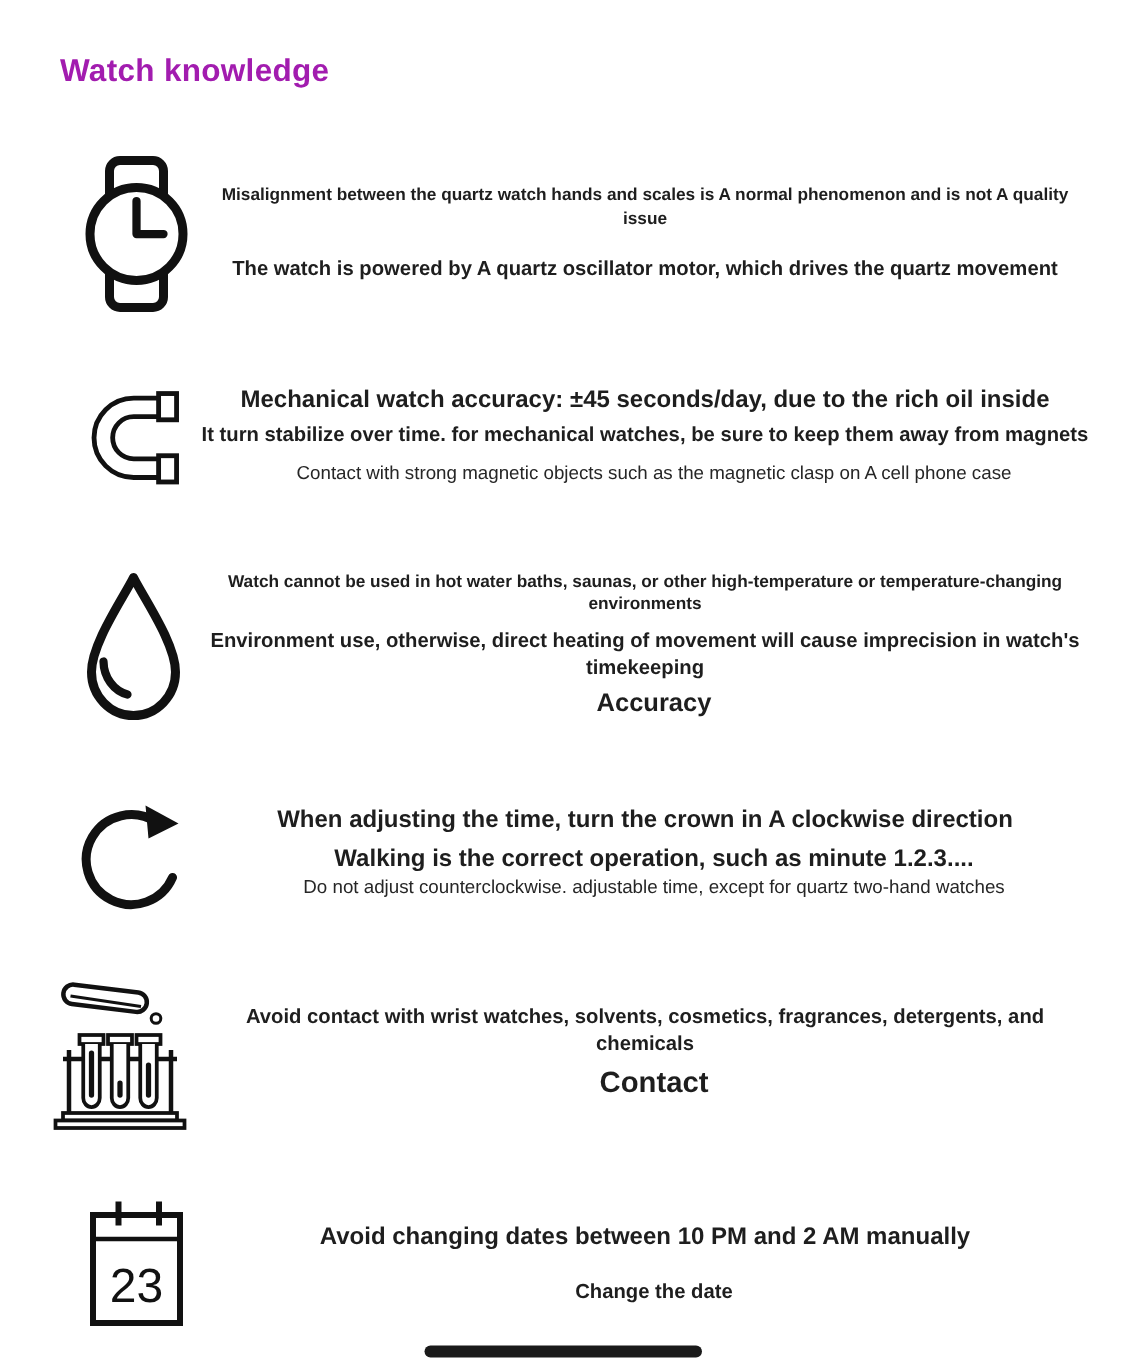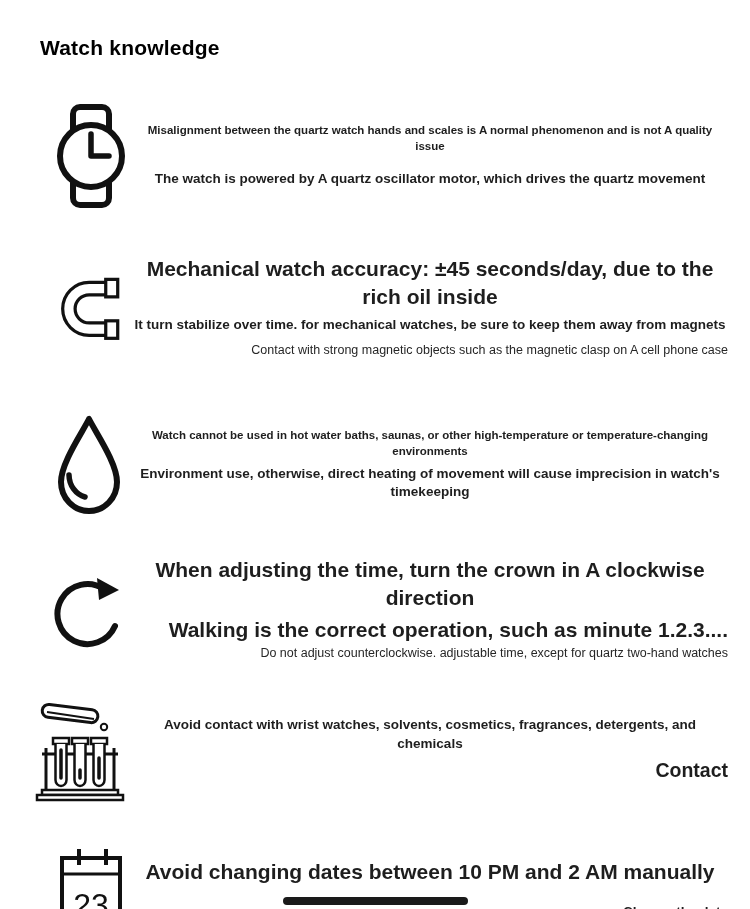--- a/index.html
+++ b/index.html
@@ -8,7 +8,7 @@
     font-family:"Liberation Sans", sans-serif;color:#1c1c1c;
   }
   .page-title{
-    padding:36px 0 0 40px;font-size:21px;font-weight:700;letter-spacing:.2px;color:#000000;
+    padding:36px 0 0 40px;font-size:21px;font-weight:700;letter-spacing:.2px;color:#a21caf;
   }
   .section{display:flex;align-items:center;padding-left:32px;}
   .icon-col{flex:0 0 94px;width:94px;display:flex;justify-content:flex-end;align-items:center;}

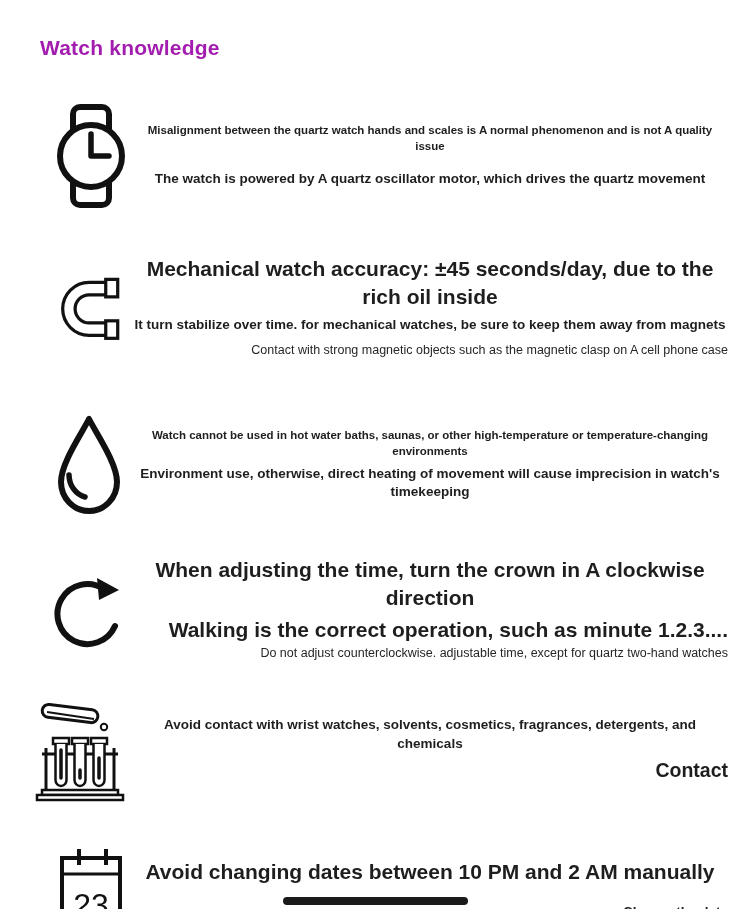--- a/index.html
+++ b/index.html
@@ -19,7 +19,7 @@
   .note-bold{font-size:11.5px;font-weight:700;}
   .note{font-size:12.5px;font-weight:500;color:#262626;}
   .em{font-size:13.5px;font-weight:700;}
-  .em-lg{font-size:21px;font-weight:700;}
+  .em-lg{font-size:16px;font-weight:700;}
   .heading{font-size:17px;font-weight:700;}
   .heading-xl{font-size:19.5px;font-weight:700;}
   .label{font-size:13.5px;font-weight:700;}

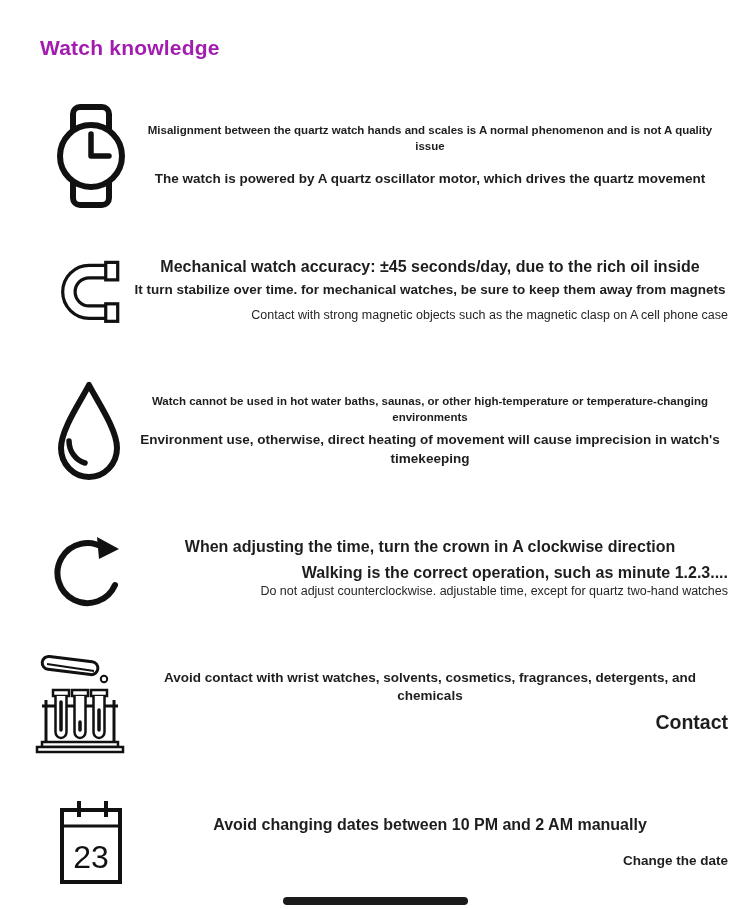--- a/index.html
+++ b/index.html
@@ -15,7 +15,7 @@
   .text-col{flex:1;padding:0 22px 0 6px;display:flex;flex-direction:column;justify-content:center;}
   .ln{line-height:1.35;color:#1e1e1e;}
   .ta-c{text-align:center;}
-  .ta-l{text-align:right;padding-left:12px;}
+  .ta-l{text-align:center;padding-left:12px;}
   .note-bold{font-size:11.5px;font-weight:700;}
   .note{font-size:12.5px;font-weight:500;color:#262626;}
   .em{font-size:13.5px;font-weight:700;}

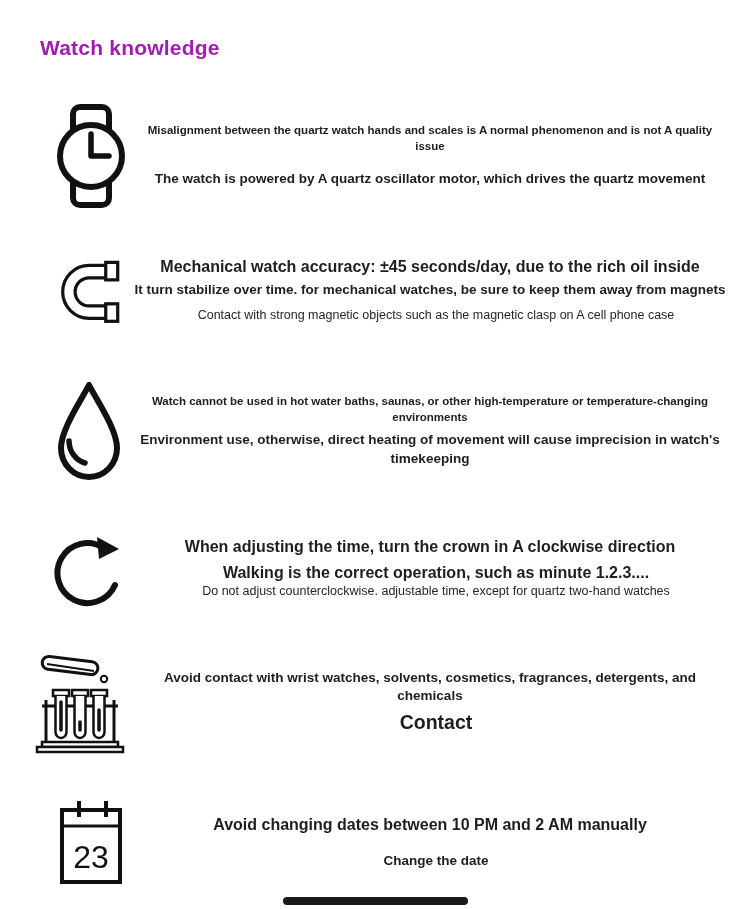--- a/index.html
+++ b/index.html
@@ -81,6 +81,7 @@
   <div class="text-col">
     <div class="ln note-bold ta-c">Watch cannot be used in hot water baths, saunas, or other high-temperature or temperature-changing environments</div>
     <div class="ln em ta-c mt6">Environment use, otherwise, direct heating of movement will cause imprecision in watch's timekeeping</div>
+    <div class="ln heading ta-l mt4">Accuracy</div>
   </div>
 </div>
 

